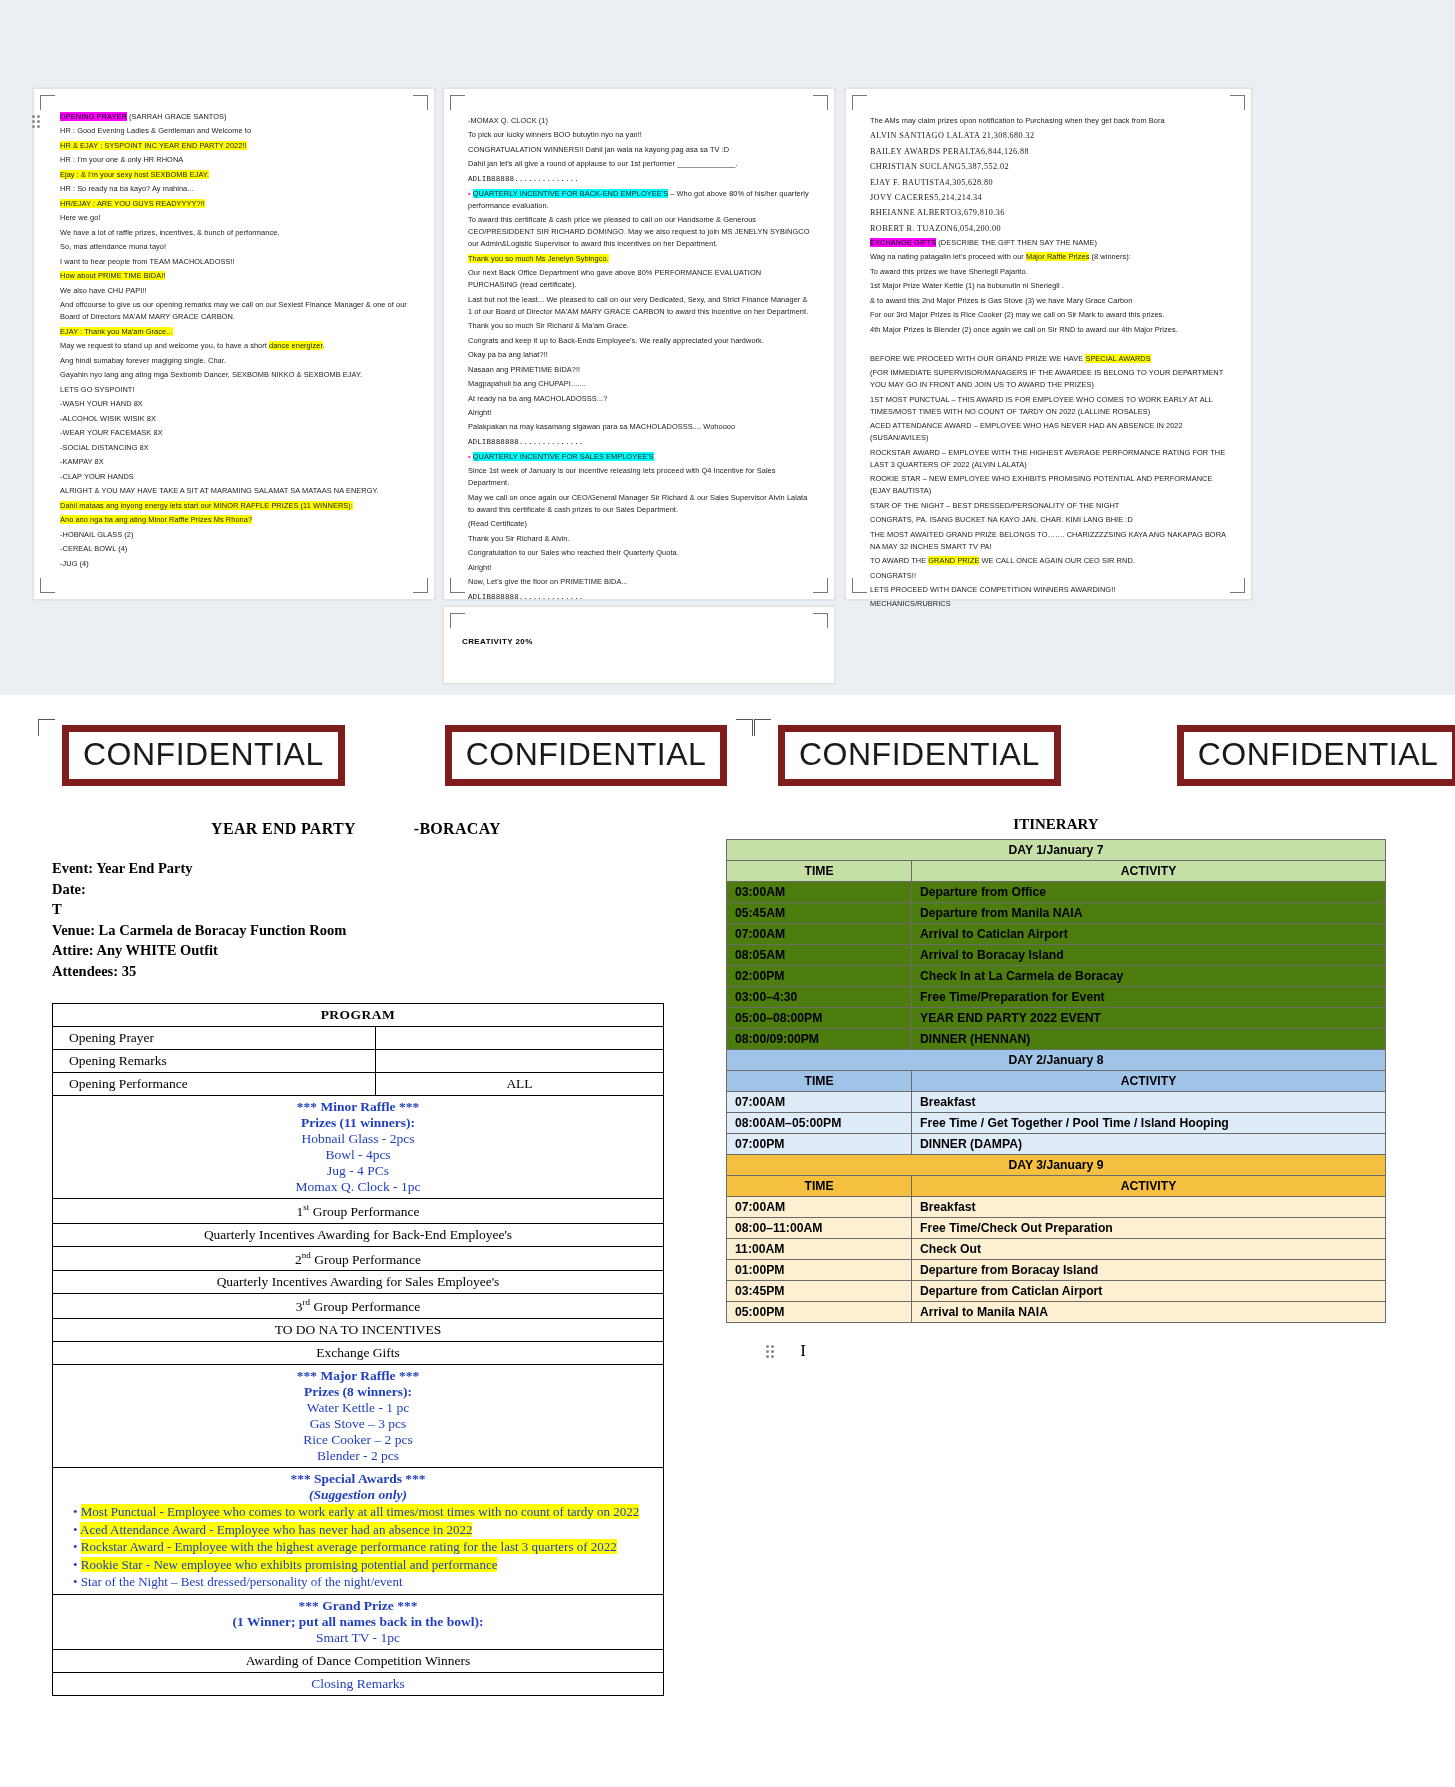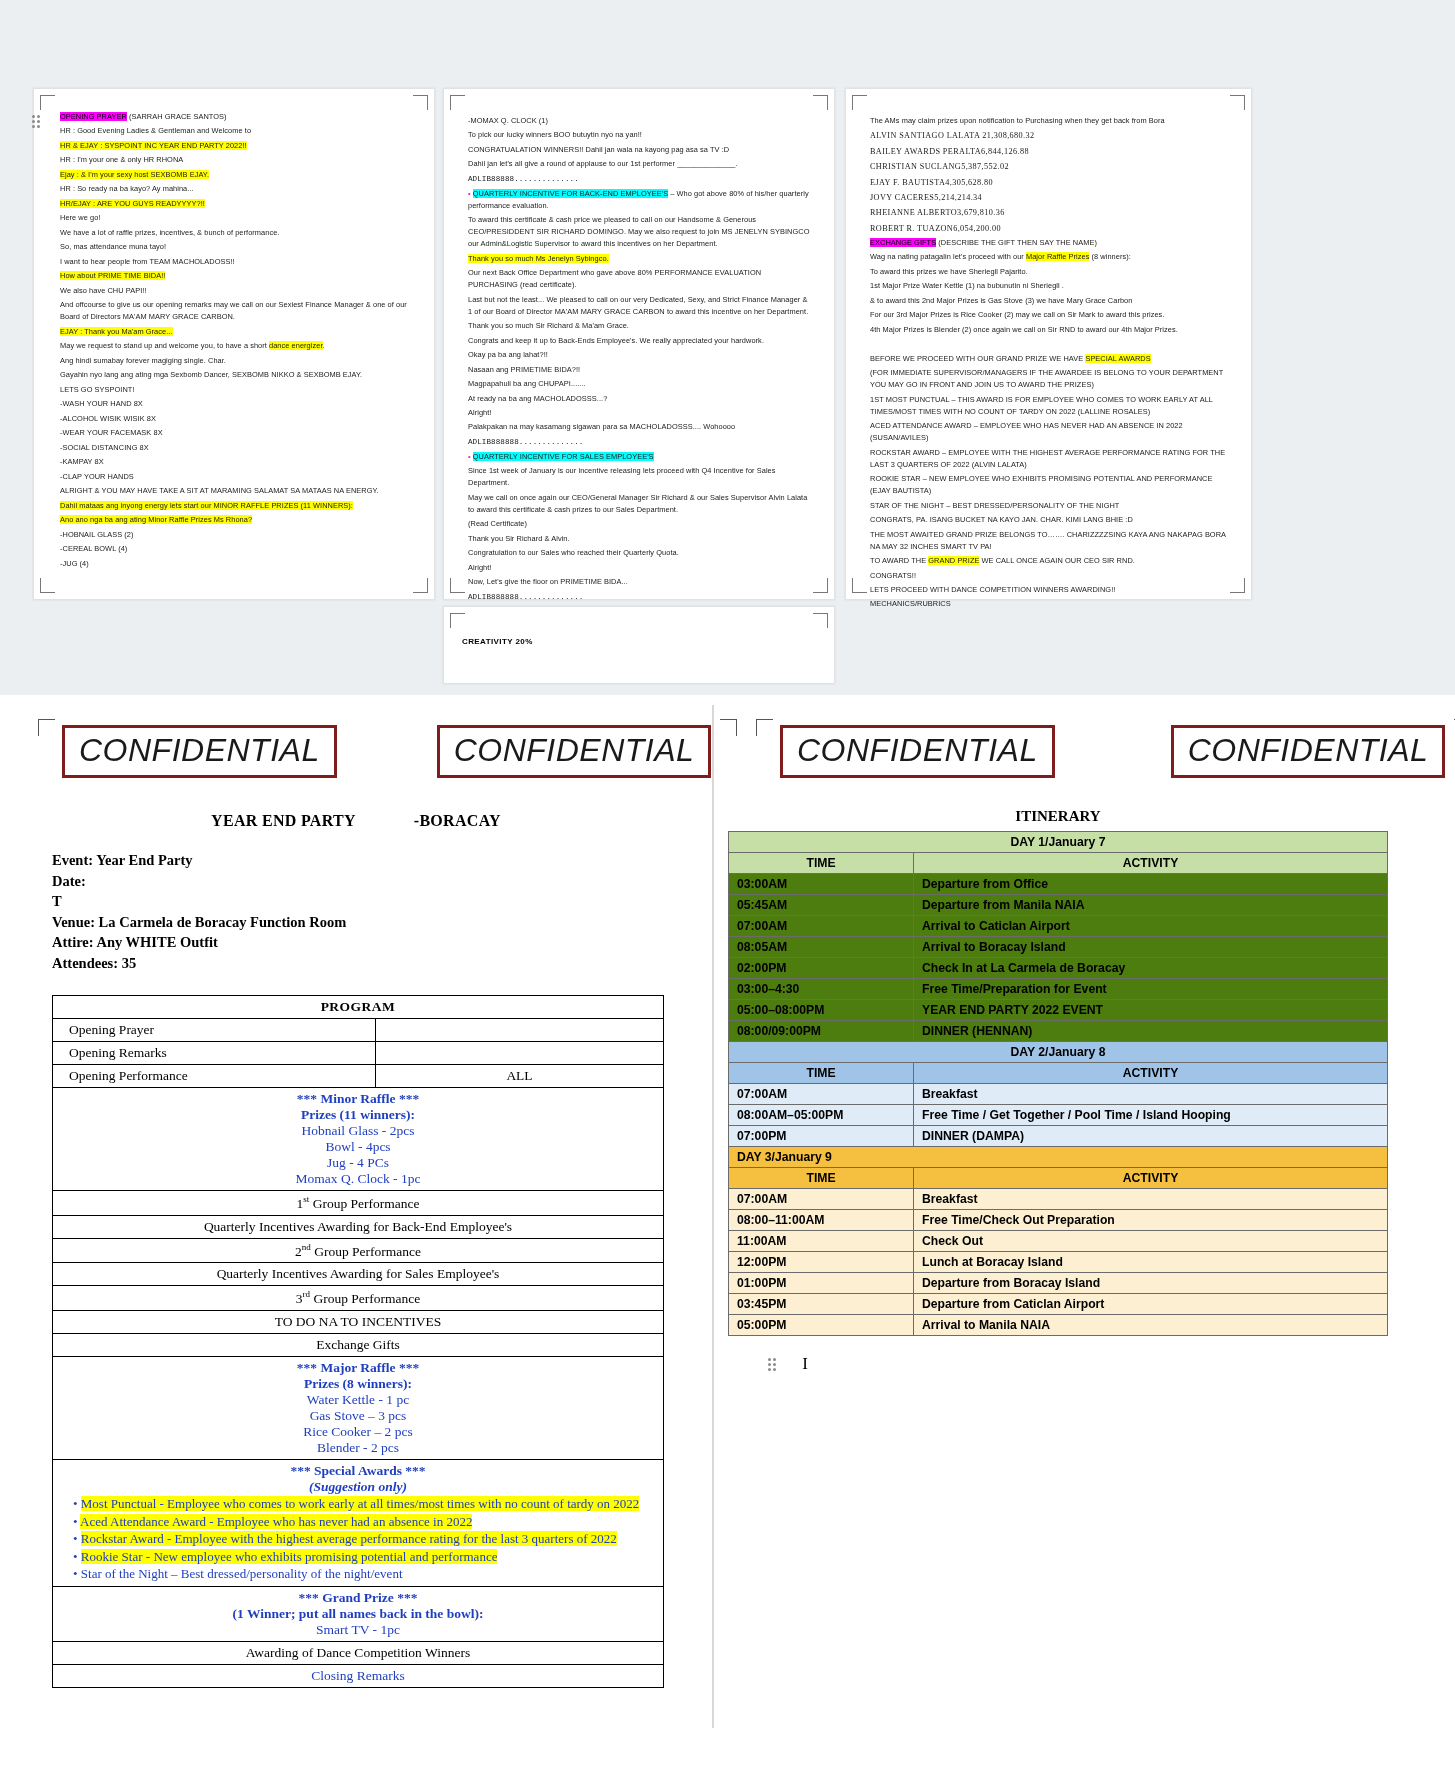--- a/index.html
+++ b/index.html
@@ -57,7 +57,7 @@
 
   .conf-row { display:flex; gap:0; padding:30px 0 0 0; }
   .conf {
-    border:3px solid #7f1d1d;
+    border:7px solid #7f1d1d;
     color:#1a1a1a;
     font-family:"Liberation Sans", sans-serif;
     font-size:32px;
@@ -65,7 +65,6 @@
     padding:6px 14px 9px 14px;
     display:inline-block;
     line-height:1;
-    font-style:italic;
   }
   .cmark { position:absolute; width:16px; height:16px; }
   .cmark.tl { border-top:1px solid #555; border-left:1px solid #555; }

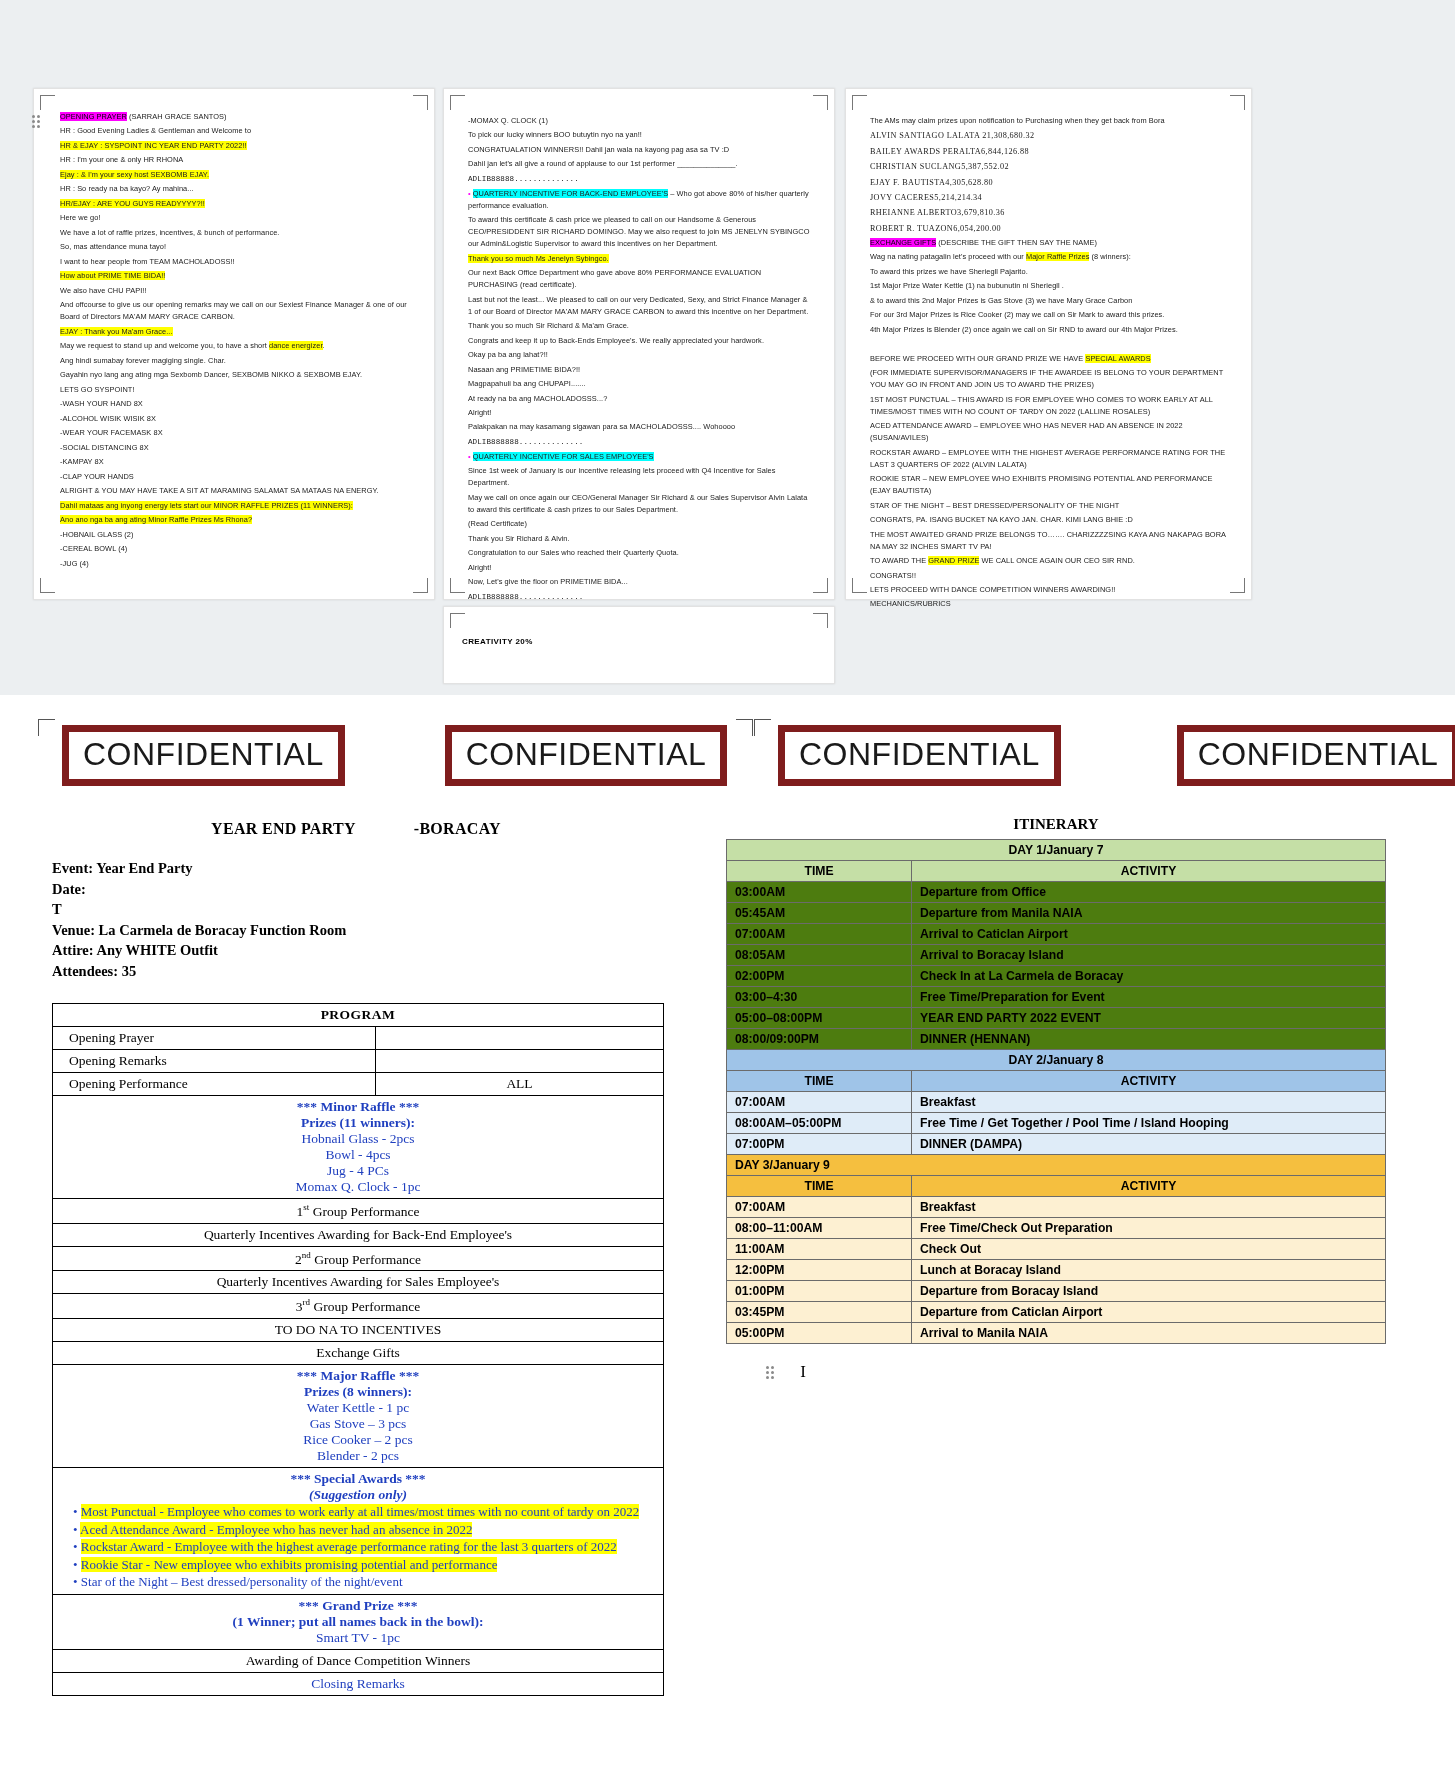--- a/index.html
+++ b/index.html
@@ -94,7 +94,7 @@
   td.day2 { background:#9fc4e8; text-align:center; }
   td.hdr2 { background:#9fc4e8; text-align:center; }
   td.cell2 { background:#dfecf8; }
-  td.day3 { background:#f5bf3f; text-align:left; }
+  td.day3 { background:#f5bf3f; text-align:center; }
   td.hdr3 { background:#f5bf3f; text-align:center; }
   td.cell3 { background:#fdf0d2; }
   .time-col { width:168px; }

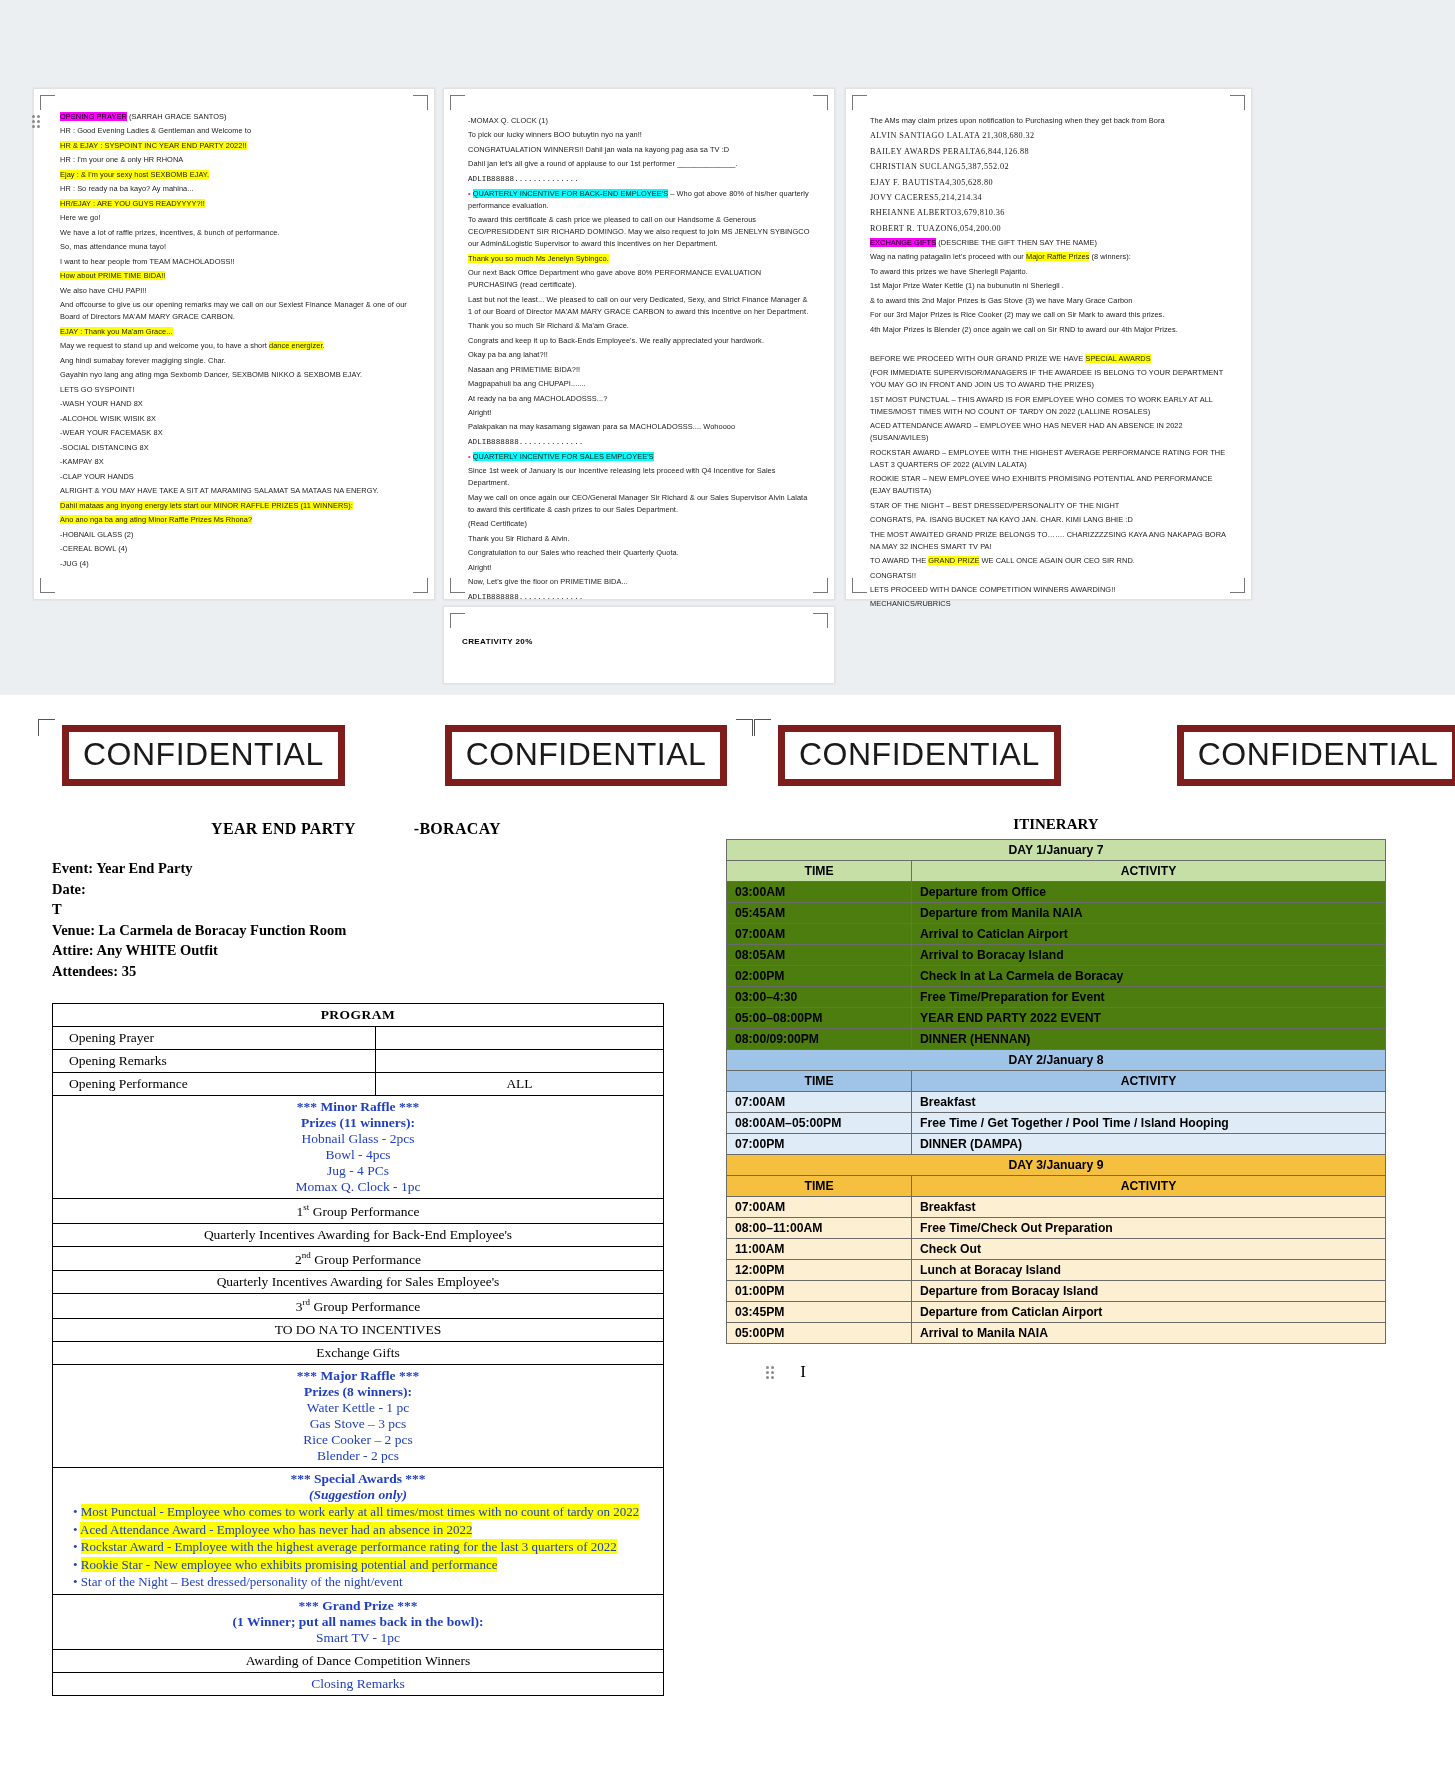--- a/index.html
+++ b/index.html
@@ -452,10 +452,6 @@
               <td class="cell3">Check Out</td>
             </tr>
             <tr>
-              <td class="cell3 time-col">12:00PM</td>
-              <td class="cell3">Lunch at Boracay Island</td>
-            </tr>
-            <tr>
               <td class="cell3 time-col">01:00PM</td>
               <td class="cell3">Departure from Boracay Island</td>
             </tr>

